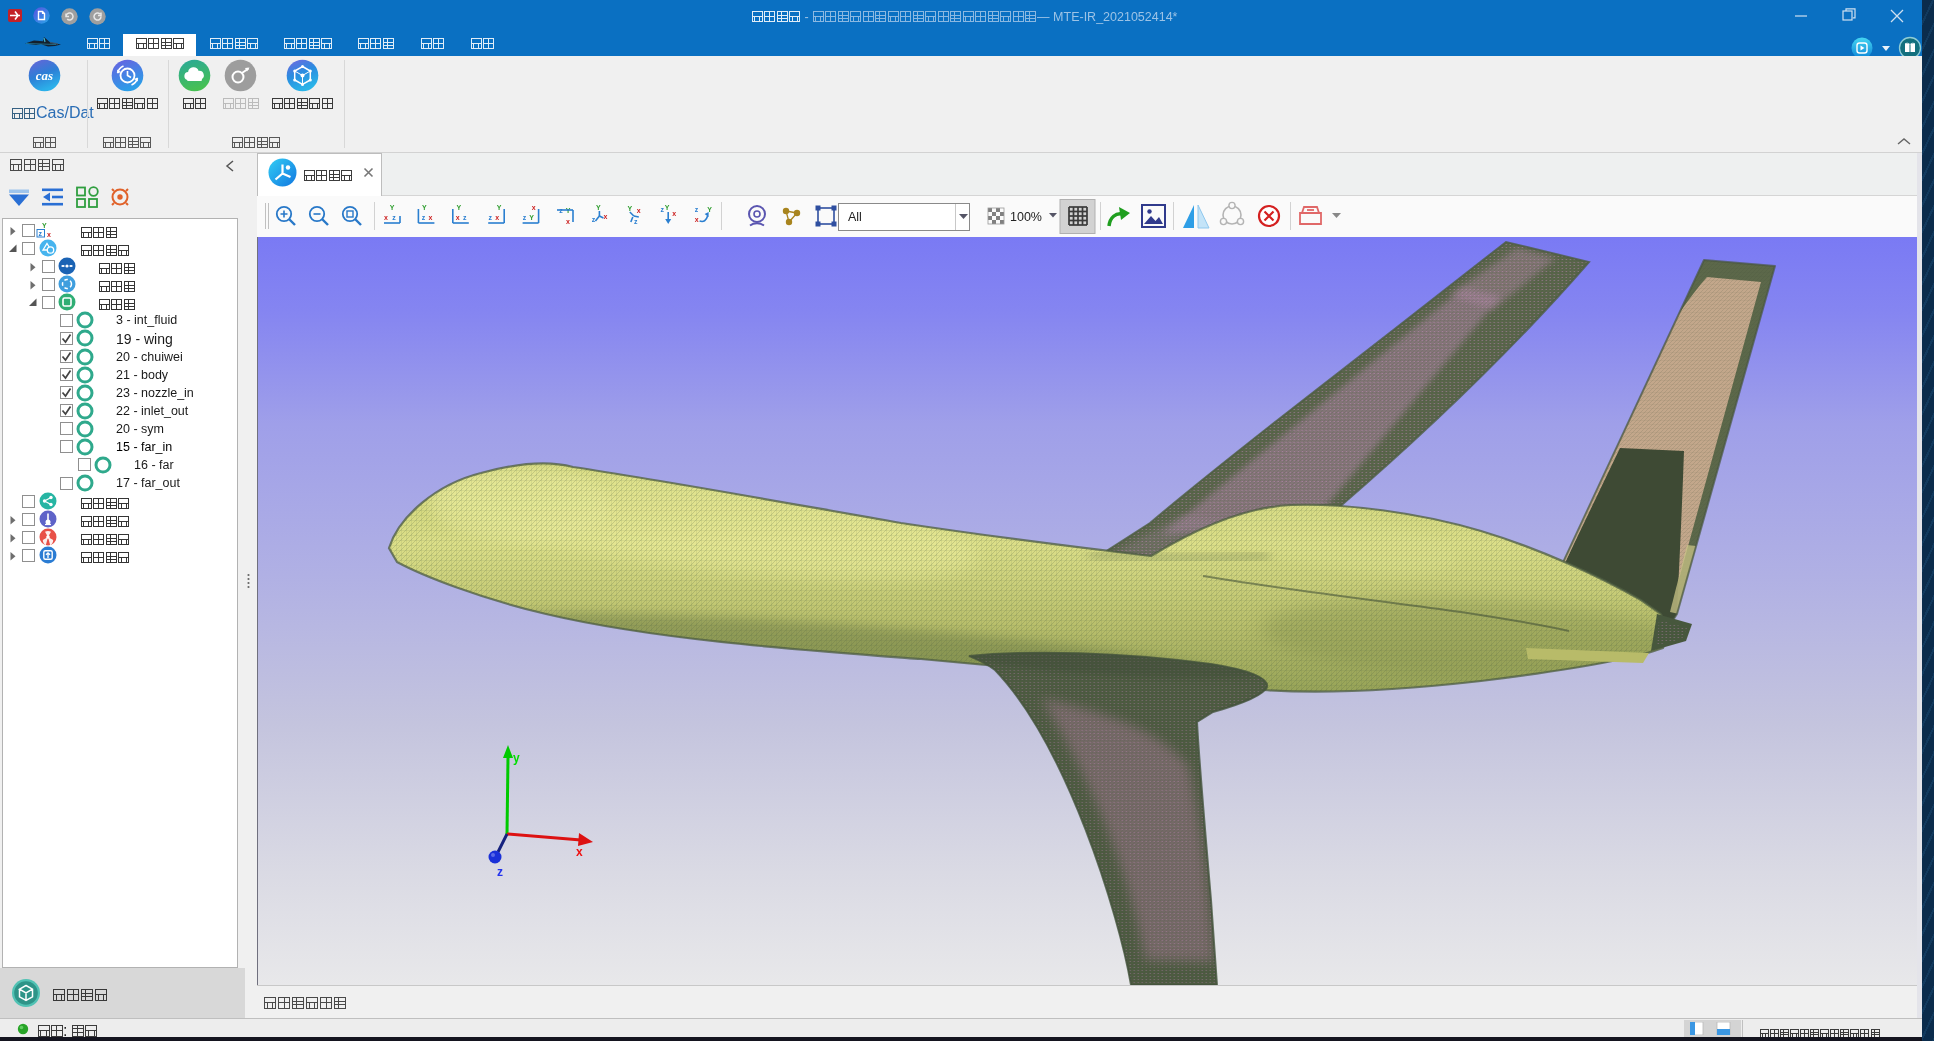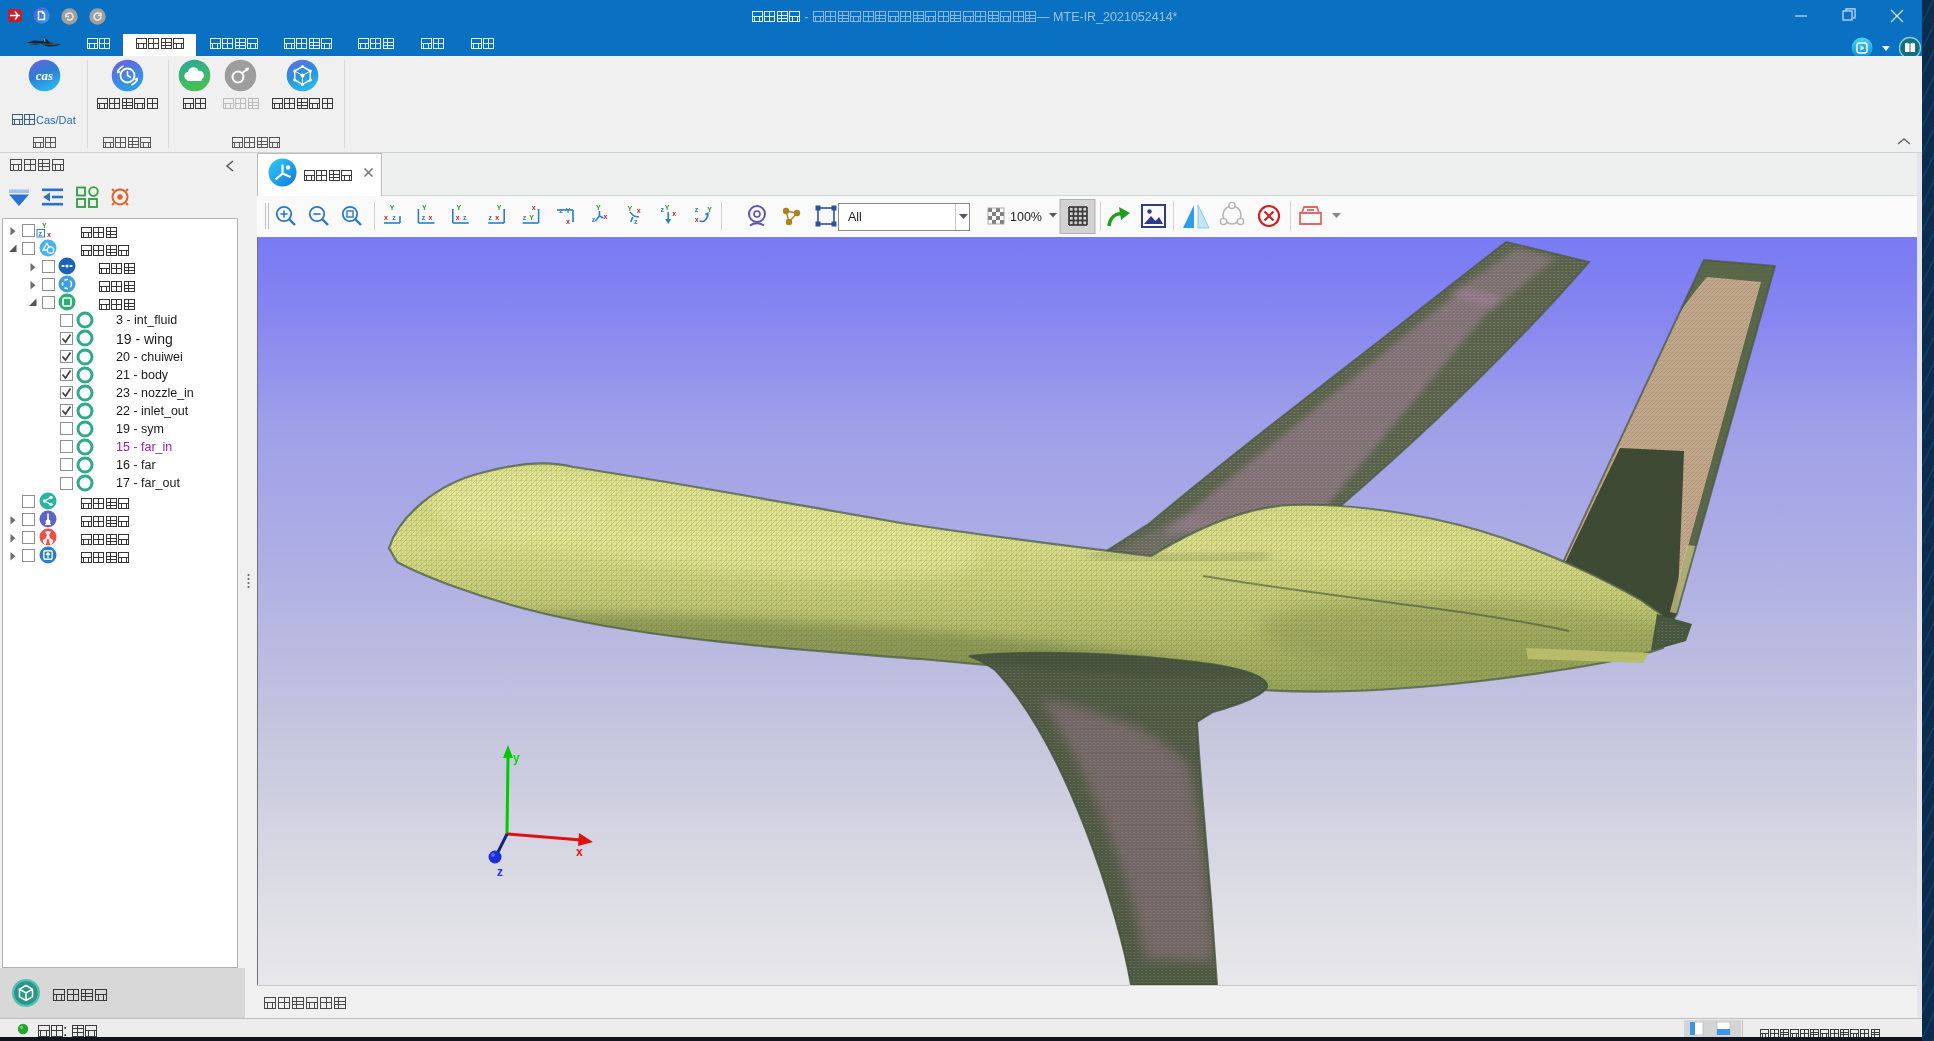--- a/index.html
+++ b/index.html
@@ -115,7 +115,7 @@
   <circle cx="16.5" cy="16.5" r="15.8" fill="url(#rg1)"></circle>
   <text x="16.5" y="21" font-family="Liberation Serif,serif" font-style="italic" font-weight="bold" font-size="13" fill="#fff" text-anchor="middle">cas</text>
  </svg>
- <div class="lbl" style="left:11px;top:58px;font-size:11px;color:#1d4e74"><i class="k k12"></i><i class="k k12"></i><span style="color:#2a6db5">Cas/Dat</span></div>
+ <div class="lbl" style="left:11px;top:48px;font-size:16px;color:#1d4e74"><i class="k k12"></i><i class="k k12"></i><span style="color:#2a6db5">Cas/Dat</span></div>
  <svg class="abs" style="left:111px;top:3px" width="33" height="33">
   <defs>
         <linearGradient id="rg2" x1="0" y1="0" x2=".4" y2="1">

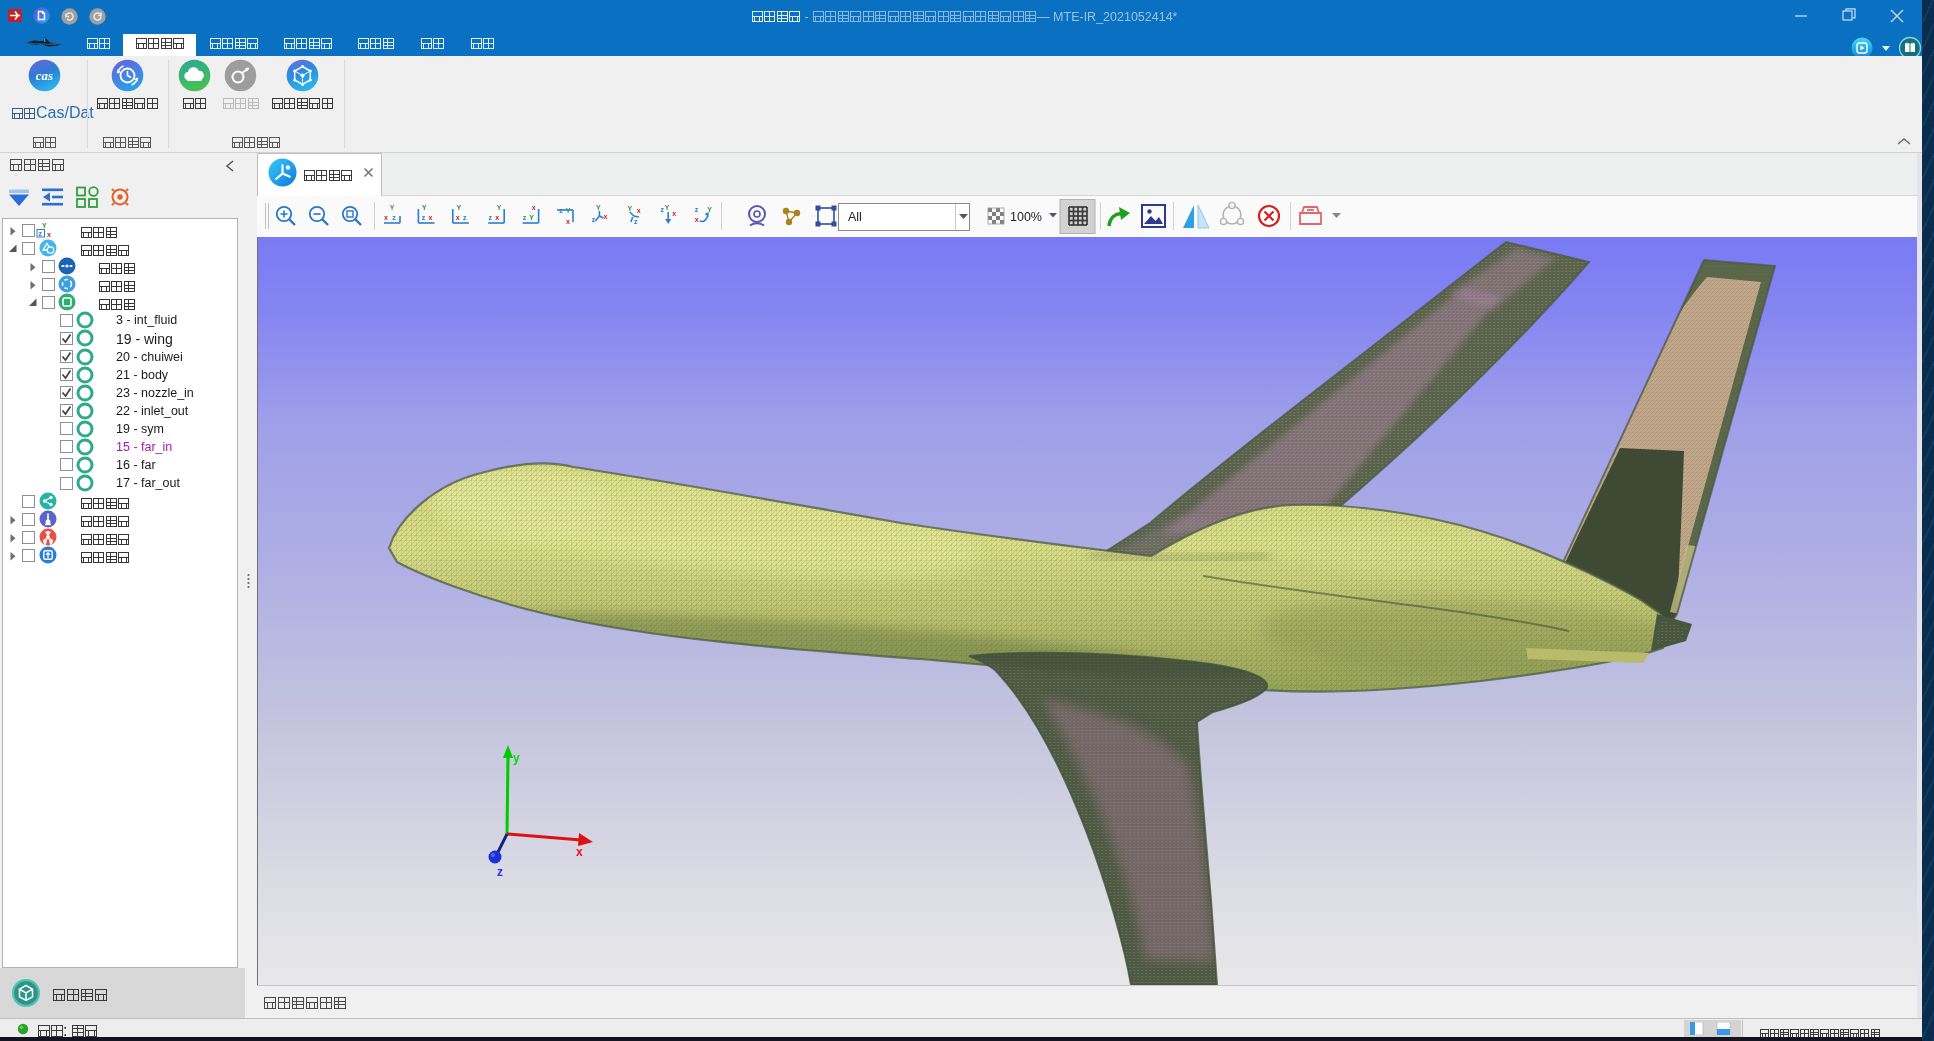--- a/index.html
+++ b/index.html
@@ -327,7 +327,7 @@
         <svg class="abs" style="left:73px;top:0px" width="18" height="18">
           <circle cx="9" cy="9" r="7" fill="#fff" stroke="#2fa98c" stroke-width="3"></circle>
         </svg>
-        <div class="abs lbl" style="left:113px;top:2px;font-size:12.5px;color:#1a1a1a">19 - sym</div>
+        <div class="abs lbl" style="left:113px;top:2px;font-size:12.5px;color:#1a1a1a">20 - sym</div>
       </div>
       <div class="abs" style="left:0;top:218.8px;width:234px;height:18px">
         <div class="abs" style="left:57px;top:2.5px;width:13px;height:13px;background:#fff;border:1px solid #8f8f8f"></div>

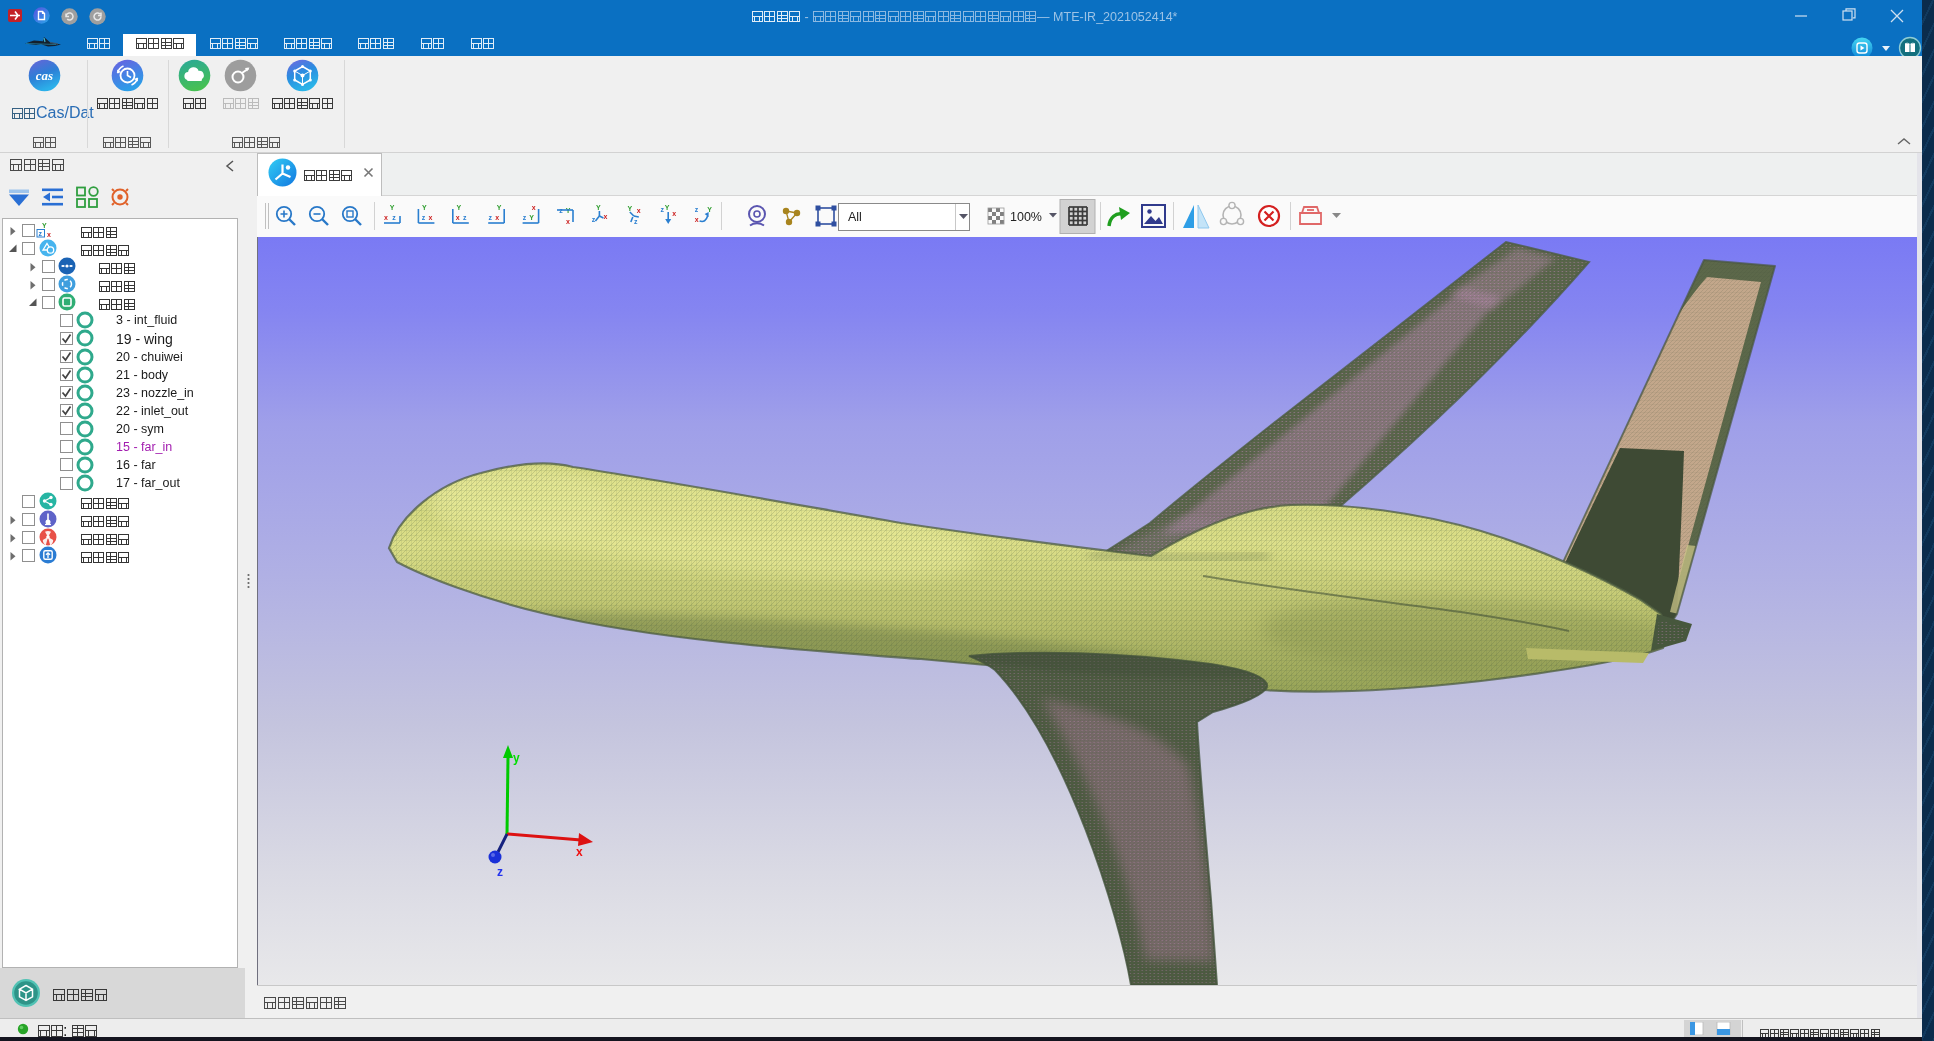--- a/index.html
+++ b/index.html
@@ -334,7 +334,7 @@
         <svg class="abs" style="left:73px;top:0px" width="18" height="18">
           <circle cx="9" cy="9" r="7" fill="#fff" stroke="#2fa98c" stroke-width="3"></circle>
         </svg>
-        <div class="abs lbl" style="left:113px;top:2px;font-size:12.5px;color:#a21caf">15 - far_in</div>
+        <div class="abs lbl" style="left:113px;top:2px;font-size:12.5px;color:#000000">15 - far_in</div>
       </div>
       <div class="abs" style="left:0;top:236.9px;width:188px;height:18px">
         <div class="abs" style="left:57px;top:2.5px;width:13px;height:13px;background:#fff;border:1px solid #8f8f8f"></div>

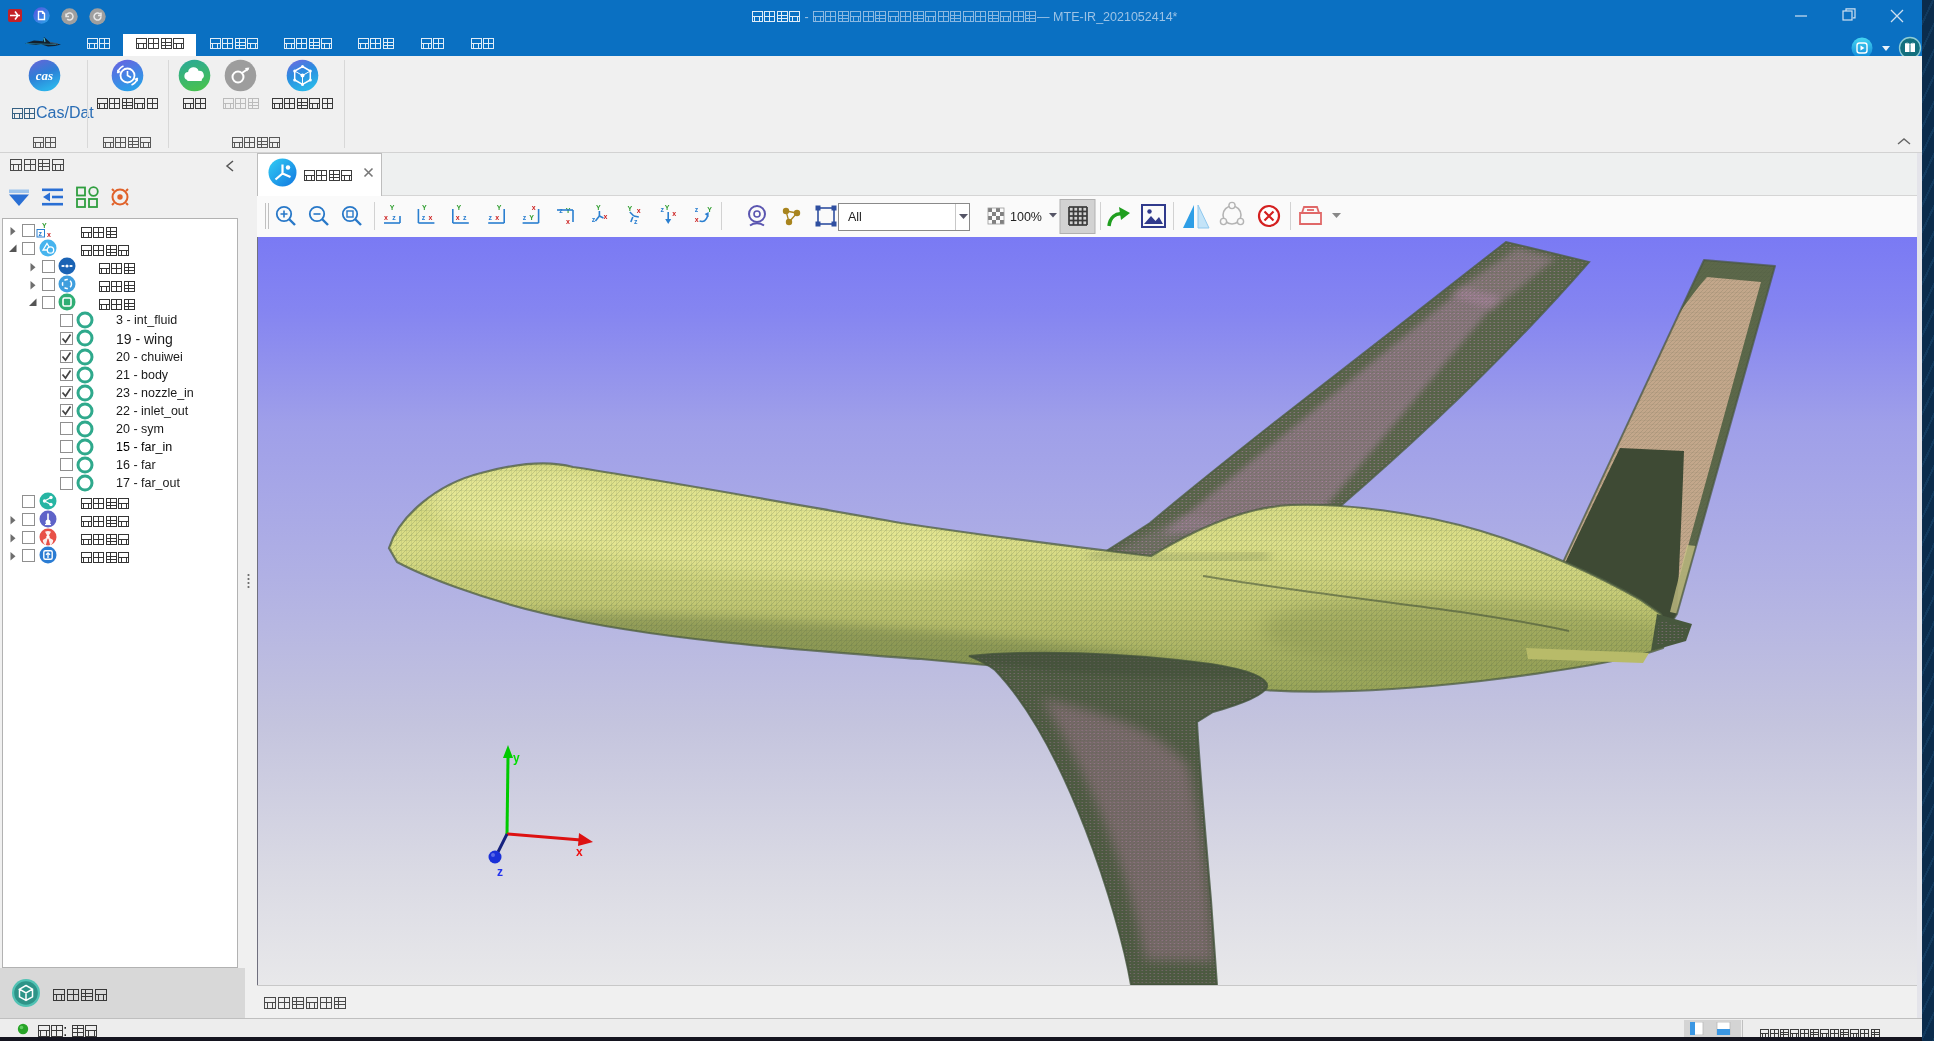--- a/index.html
+++ b/index.html
@@ -336,7 +336,7 @@
         </svg>
         <div class="abs lbl" style="left:113px;top:2px;font-size:12.5px;color:#000000">15 - far_in</div>
       </div>
-      <div class="abs" style="left:0;top:236.9px;width:188px;height:18px">
+      <div class="abs" style="left:18px;top:236.9px;width:188px;height:18px">
         <div class="abs" style="left:57px;top:2.5px;width:13px;height:13px;background:#fff;border:1px solid #8f8f8f"></div>
         <svg class="abs" style="left:73px;top:0px" width="18" height="18">
           <circle cx="9" cy="9" r="7" fill="#fff" stroke="#2fa98c" stroke-width="3"></circle>

